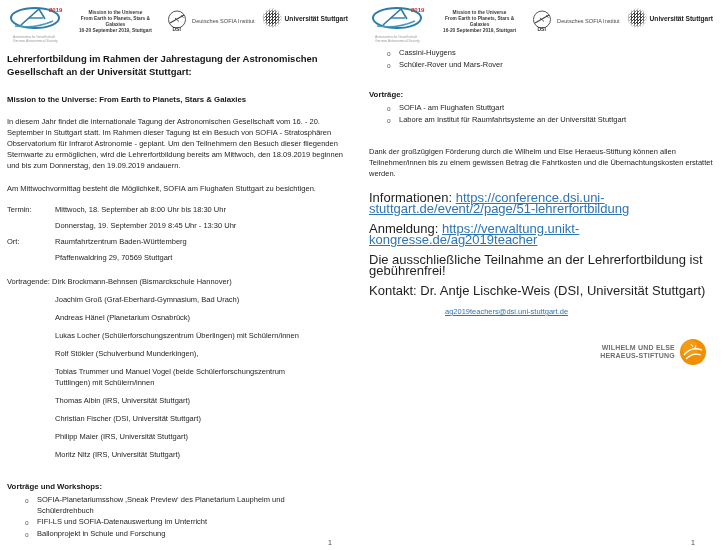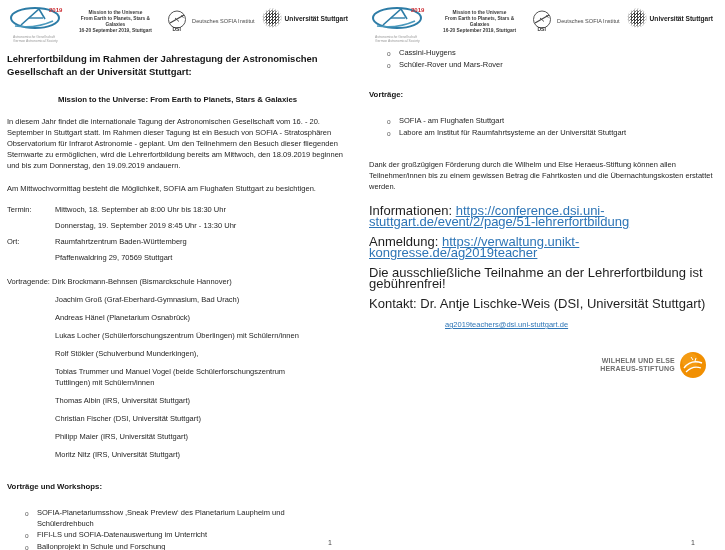--- a/index.html
+++ b/index.html
@@ -33,7 +33,7 @@
 
   
   .title { font-weight:bold; font-size:9.5px; line-height:13px; margin-top:11px; color:#161616; }
-  .subtitle { font-weight:bold; font-size:7.8px; margin-top:17px; color:#161616;text-align:center; }
+  .subtitle { font-weight:bold; font-size:7.8px; margin-top:17px; color:#161616; }
   p.body { font-size:7.5px; line-height:11px; margin-top:12px; }
   .sched { margin-top:10px; }
   .sched-row { display:flex; font-size:7.5px; line-height:11px; margin-bottom:5px; }

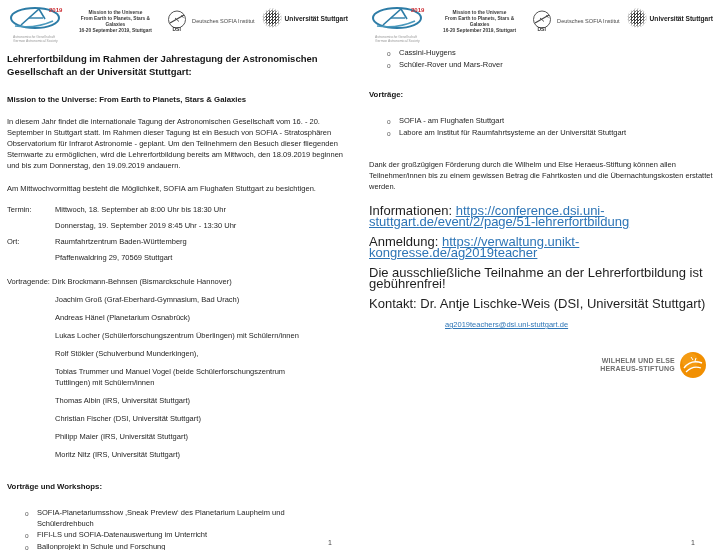--- a/index.html
+++ b/index.html
@@ -44,7 +44,7 @@
   .speaker-first .lbl:after { content:" "; white-space:pre; }
   .speaker-item { font-size:7.5px; line-height:11px; margin-left:48px; margin-top:7px; width:262px; }
   .sec-heading { font-weight:bold; font-size:7.8px; color:#161616; }
-  .bullets { margin-top:17px; }
+  .bullets { margin-top:4px; }
   .bullet-row { display:flex; font-size:7.5px; line-height:10.5px; margin-left:18px; margin-top:1px; }
   .bullet-mark { flex:none; width:12px; font-size:6.5px; color:#555; padding-top:0.5px; }
   .bullet-text { width:300px; }

